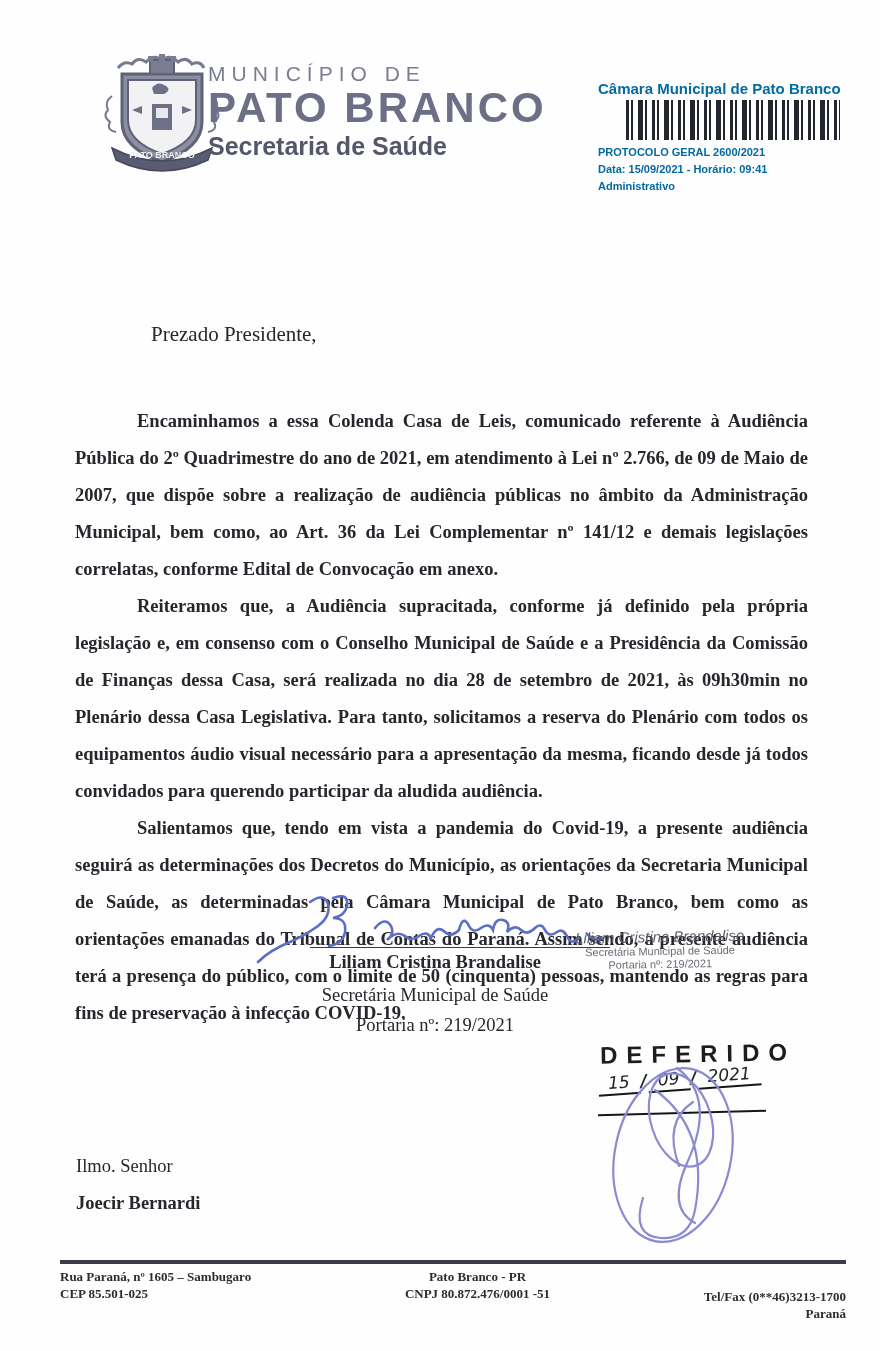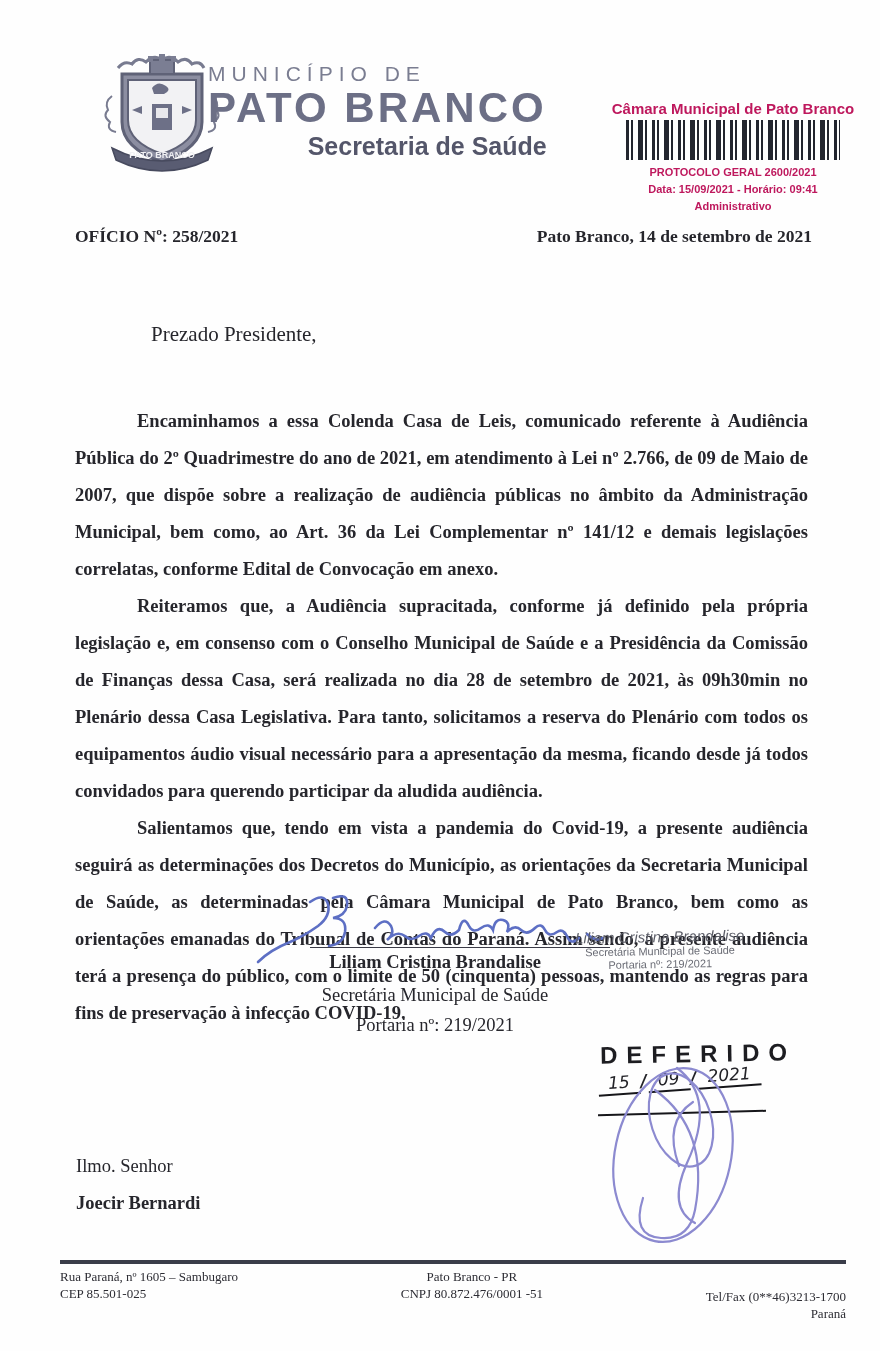--- a/index.html
+++ b/index.html
@@ -14,8 +14,8 @@
   .org-line1{font-family:"Liberation Sans",sans-serif;font-size:21px;letter-spacing:6px;color:#7a7d91;font-weight:500;}
   .org-name{font-family:"Liberation Sans",sans-serif;font-size:42px;font-weight:bold;letter-spacing:3px;color:#6c6f86;line-height:44px;}
   .org-dept{font-family:"Liberation Sans",sans-serif;font-size:25px;font-weight:bold;color:#54566a;margin-top:2px;text-align:right;}
-  .proto{position:absolute;left:598px;top:100px;width:270px;text-align:center;
-    font-family:"Liberation Sans",sans-serif;color:#be185d;}
+  .proto{position:absolute;left:598px;top:80px;width:270px;
+    font-family:"Liberation Sans",sans-serif;color:#0369a1;}
   .proto-title{font-size:15px;font-weight:bold;}
   .barcode{height:40px;margin:3px 28px 4px 28px;
     background:repeating-linear-gradient(90deg,#23262f 0 3px,#fff 3px 5px,#23262f 5px 7px,#fff 7px 12px,#23262f 12px 17px,#fff 17px 19px,#23262f 19px 21px,#fff 21px 26px);}

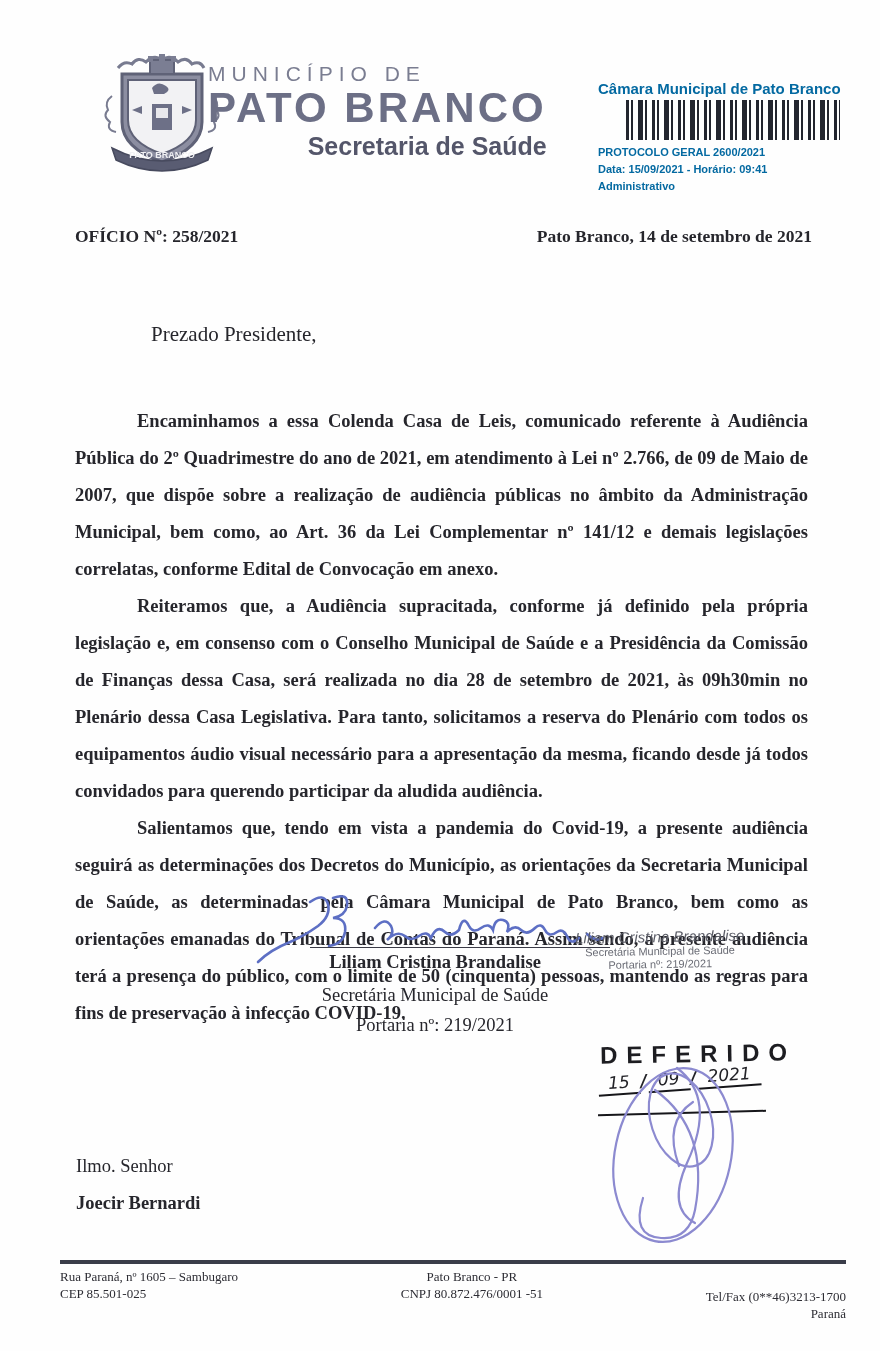--- a/index.html
+++ b/index.html
@@ -13,7 +13,7 @@
   .org-block{position:absolute;left:208px;top:62px;}
   .org-line1{font-family:"Liberation Sans",sans-serif;font-size:21px;letter-spacing:6px;color:#7a7d91;font-weight:500;}
   .org-name{font-family:"Liberation Sans",sans-serif;font-size:42px;font-weight:bold;letter-spacing:3px;color:#6c6f86;line-height:44px;}
-  .org-dept{font-family:"Liberation Sans",sans-serif;font-size:25px;font-weight:bold;color:#54566a;margin-top:2px;text-align:right;}
+  .org-dept{font-family:"Liberation Sans",sans-serif;font-size:25px;font-weight:bold;color:#54566a;margin-top:2px;}
   .proto{position:absolute;left:598px;top:80px;width:270px;
     font-family:"Liberation Sans",sans-serif;color:#0369a1;}
   .proto-title{font-size:15px;font-weight:bold;}

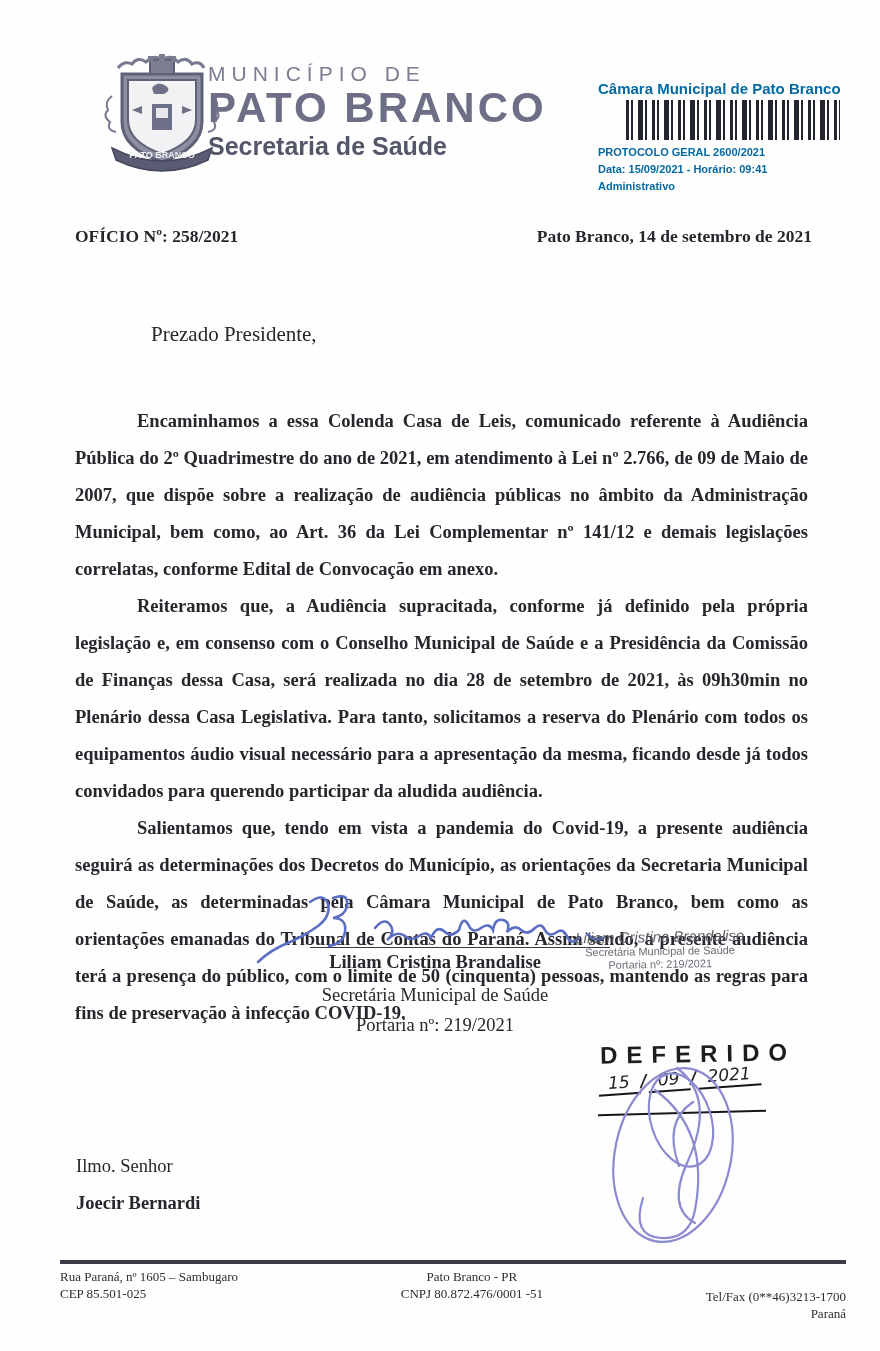--- a/index.html
+++ b/index.html
@@ -97,10 +97,6 @@
     <div class="proto-line">Administrativo</div>
   </div>
 
-  <div class="oficio-row">
-    <span>OFÍCIO Nº: 258/2021</span>
-    <span>Pato Branco, 14 de setembro de 2021</span>
-  </div>
 
   <div class="salutation">Prezado Presidente,</div>
 

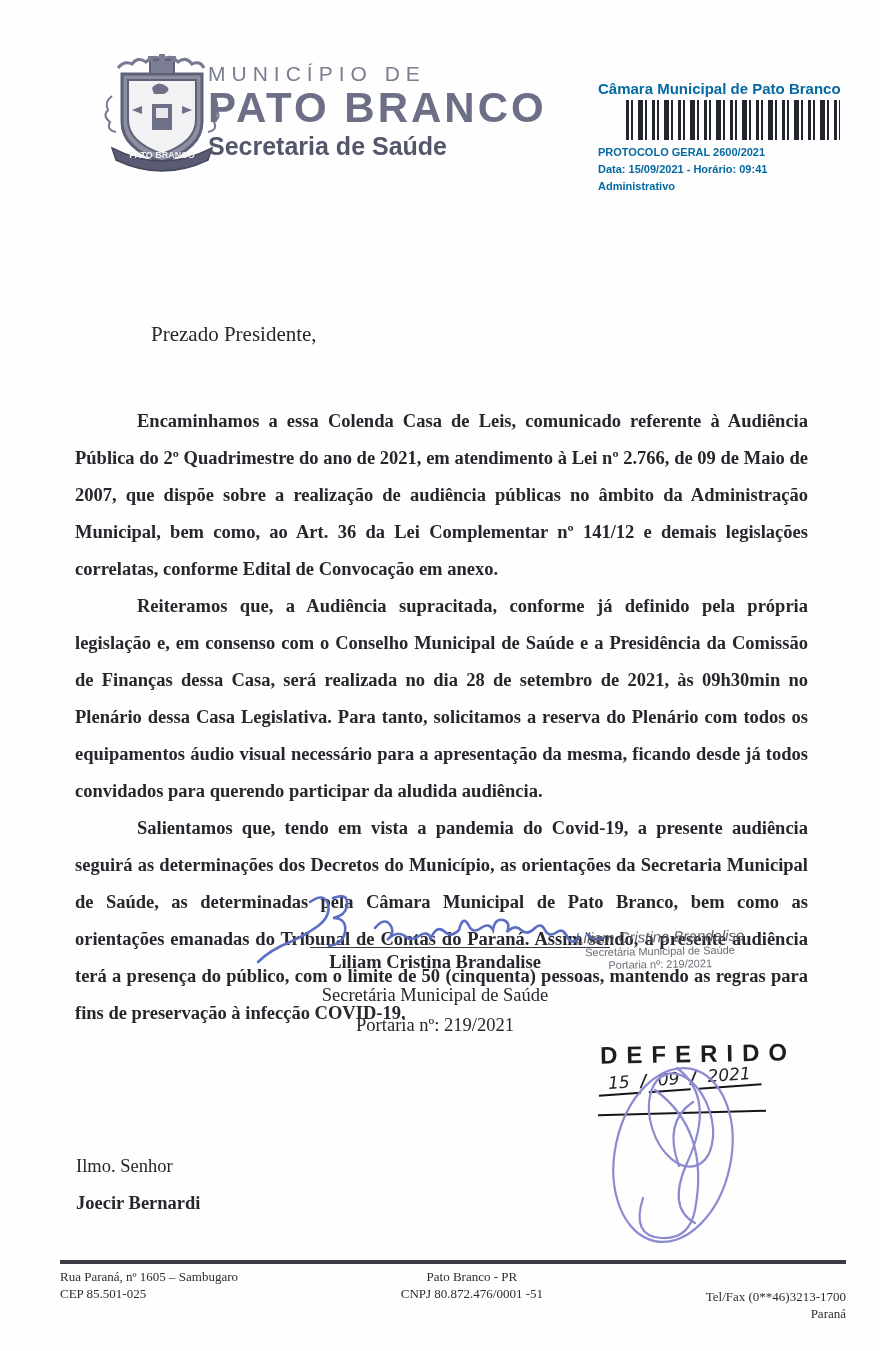--- a/index.html
+++ b/index.html
@@ -52,7 +52,7 @@
   
   .footer-rule{position:absolute;left:60px;right:34px;top:1260px;border-top:4px solid #3a3d49;}
   .footer{position:absolute;left:60px;right:34px;top:1268px;display:flex;justify-content:space-between;
-    font-size:13px;font-weight:normal;line-height:17px;color:#2c2c33;}
+    font-size:13px;font-weight:bold;line-height:17px;color:#2c2c33;}
   .footer .col{white-space:nowrap;}
   .footer .c2{text-align:center;}
   .footer .c3{text-align:right;margin-top:20px;}

